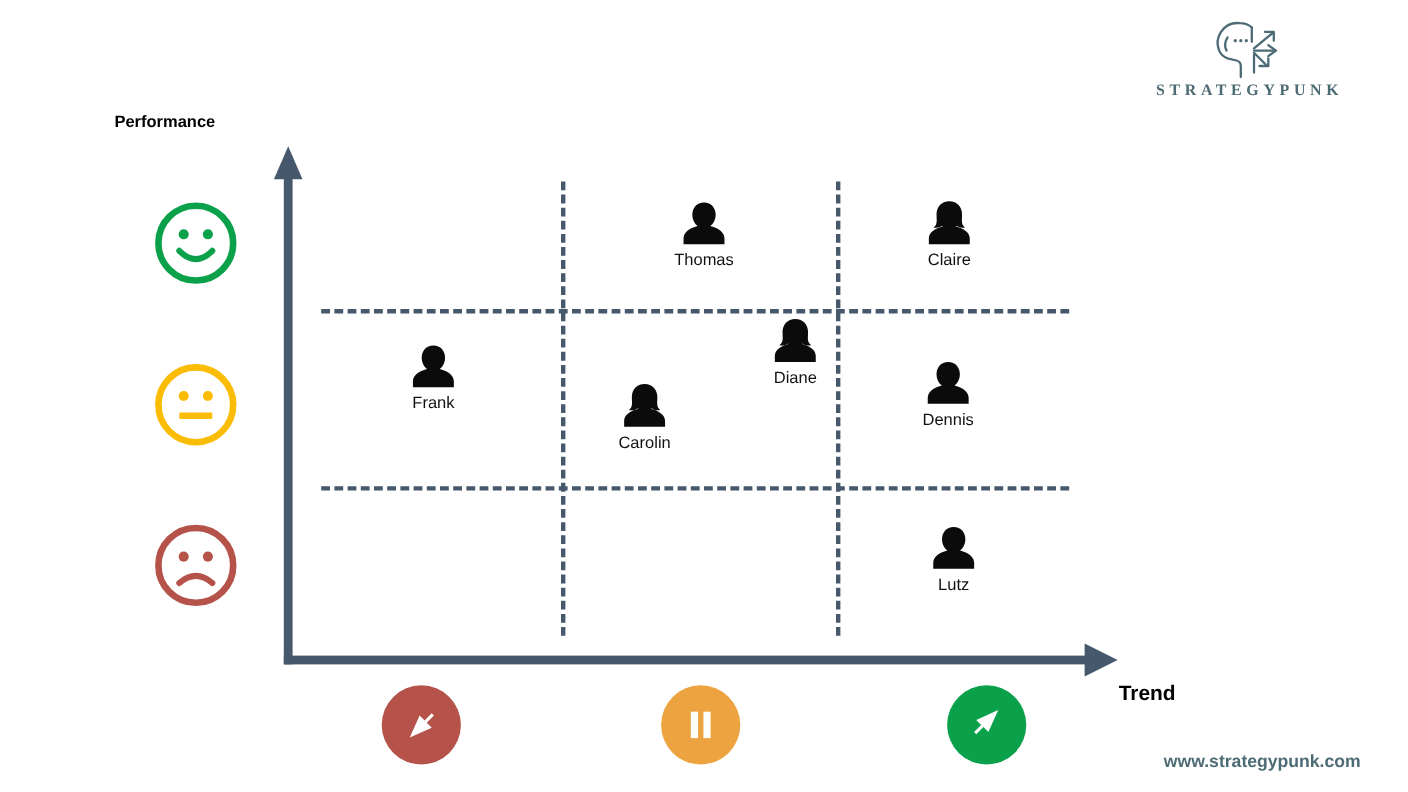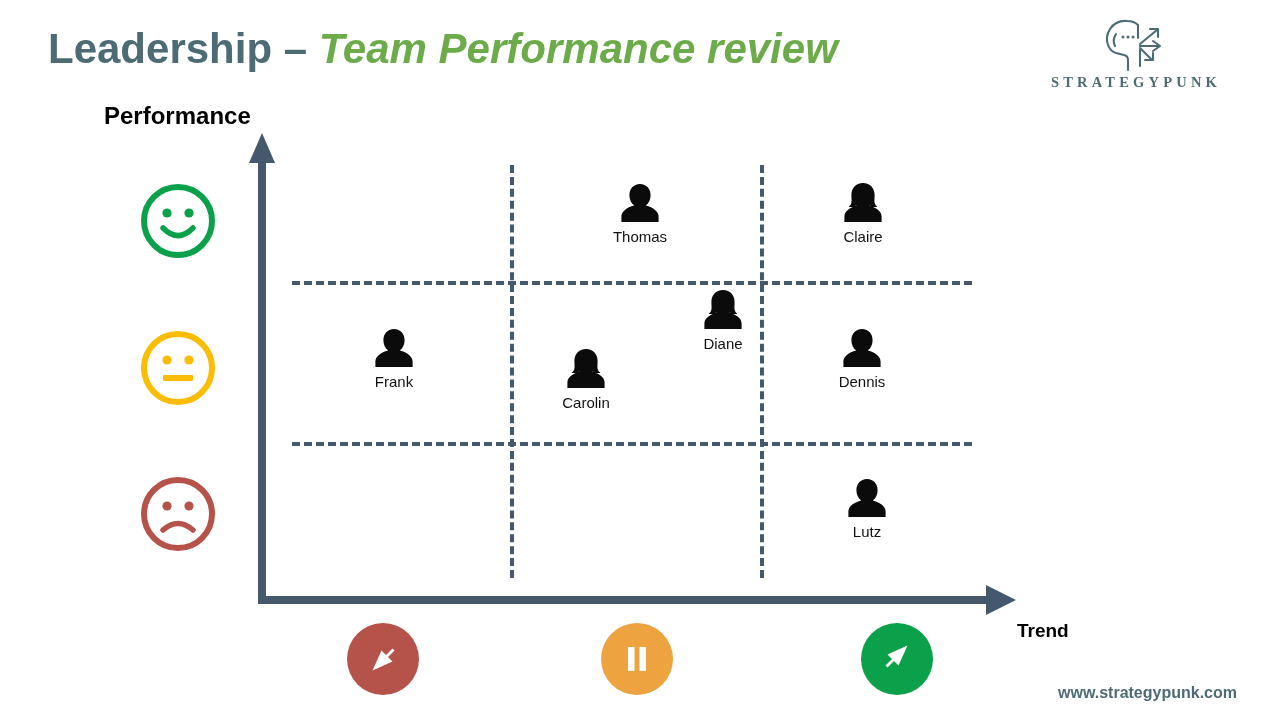--- a/index.html
+++ b/index.html
@@ -201,9 +201,6 @@
 
 <div id="slide">
 
-  <div id="title-block">
-    <span class="title-main">Leadership – </span><span class="title-accent">Team Performance review</span>
-  </div>
 
   <div id="logo">
     <svg id="logo-mark" viewBox="0 0 70 56">

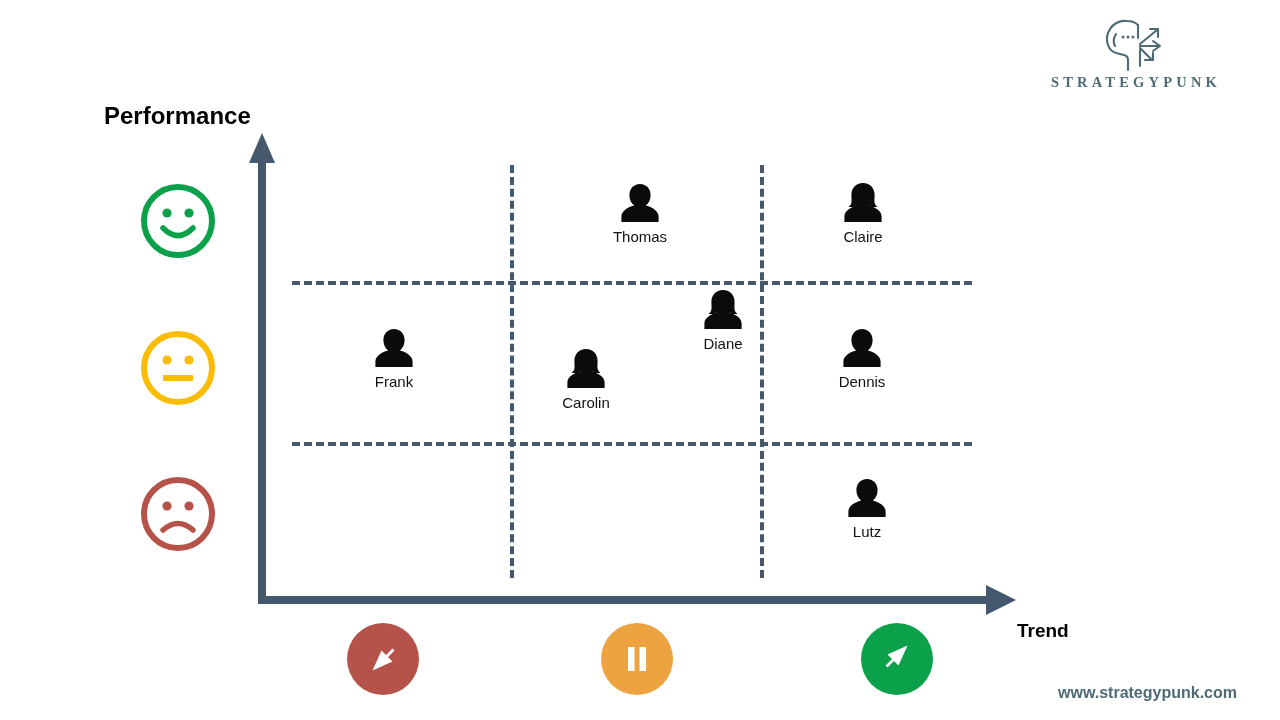--- a/index.html
+++ b/index.html
@@ -71,7 +71,7 @@
     position: absolute;
     left: 104px;
     top: 102px;
-    font-size: 24px;
+    font-size: 15px;
     font-weight: bold;
     color: #000000;
   }

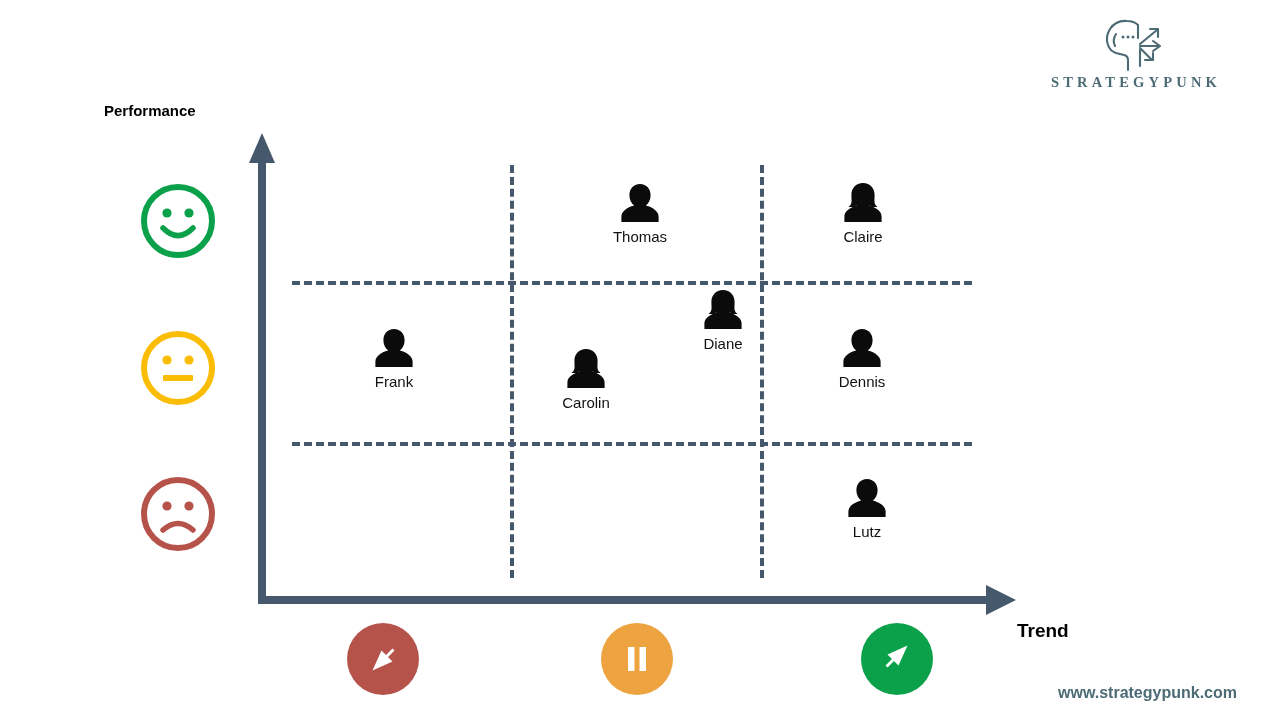--- a/index.html
+++ b/index.html
@@ -272,7 +272,7 @@
         </svg>
         <span class="person-name">Claire</span>
       </div>
-      <div class="person" style="left: 334px; top: 325px;">
+      <div class="person" style="left: 334px; top: 310px;">
         <svg class="person-icon" viewBox="0 0 46 46">
           <path d="M23 4 C16.4 4 12.4 9 12.4 15.2 C12.4 19.6 14.4 23.4 17.2 25.4 C9.6 27.4 4.4 31.4 4.4 36.6 L4.4 42 L41.6 42 L41.6 36.6 C41.6 31.4 36.4 27.4 28.8 25.4 C31.6 23.4 33.6 19.6 33.6 15.2 C33.6 9 29.6 4 23 4 Z" fill="#0b0b0b"></path>
         </svg>

